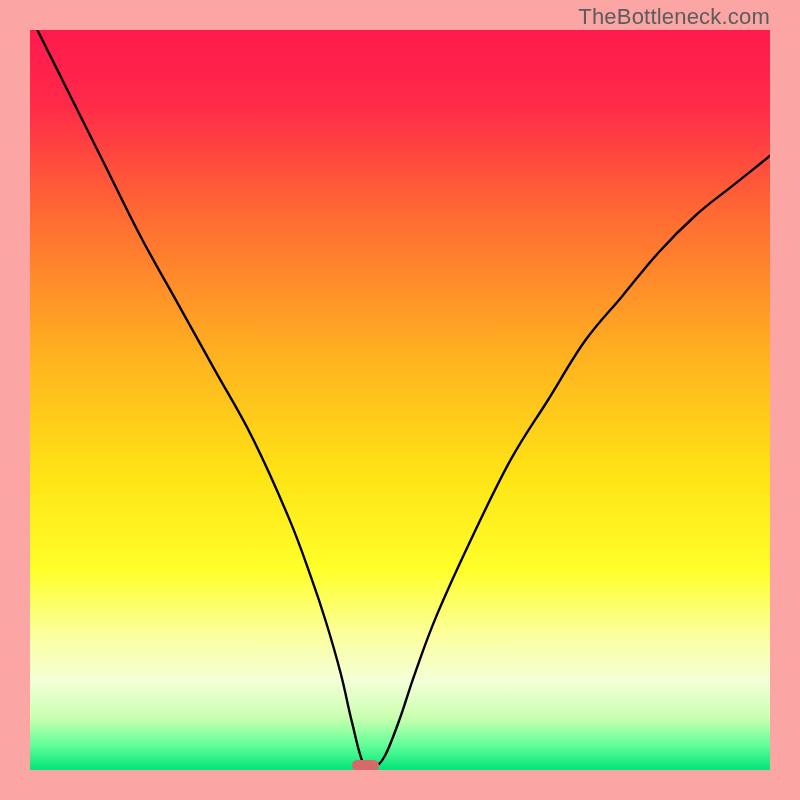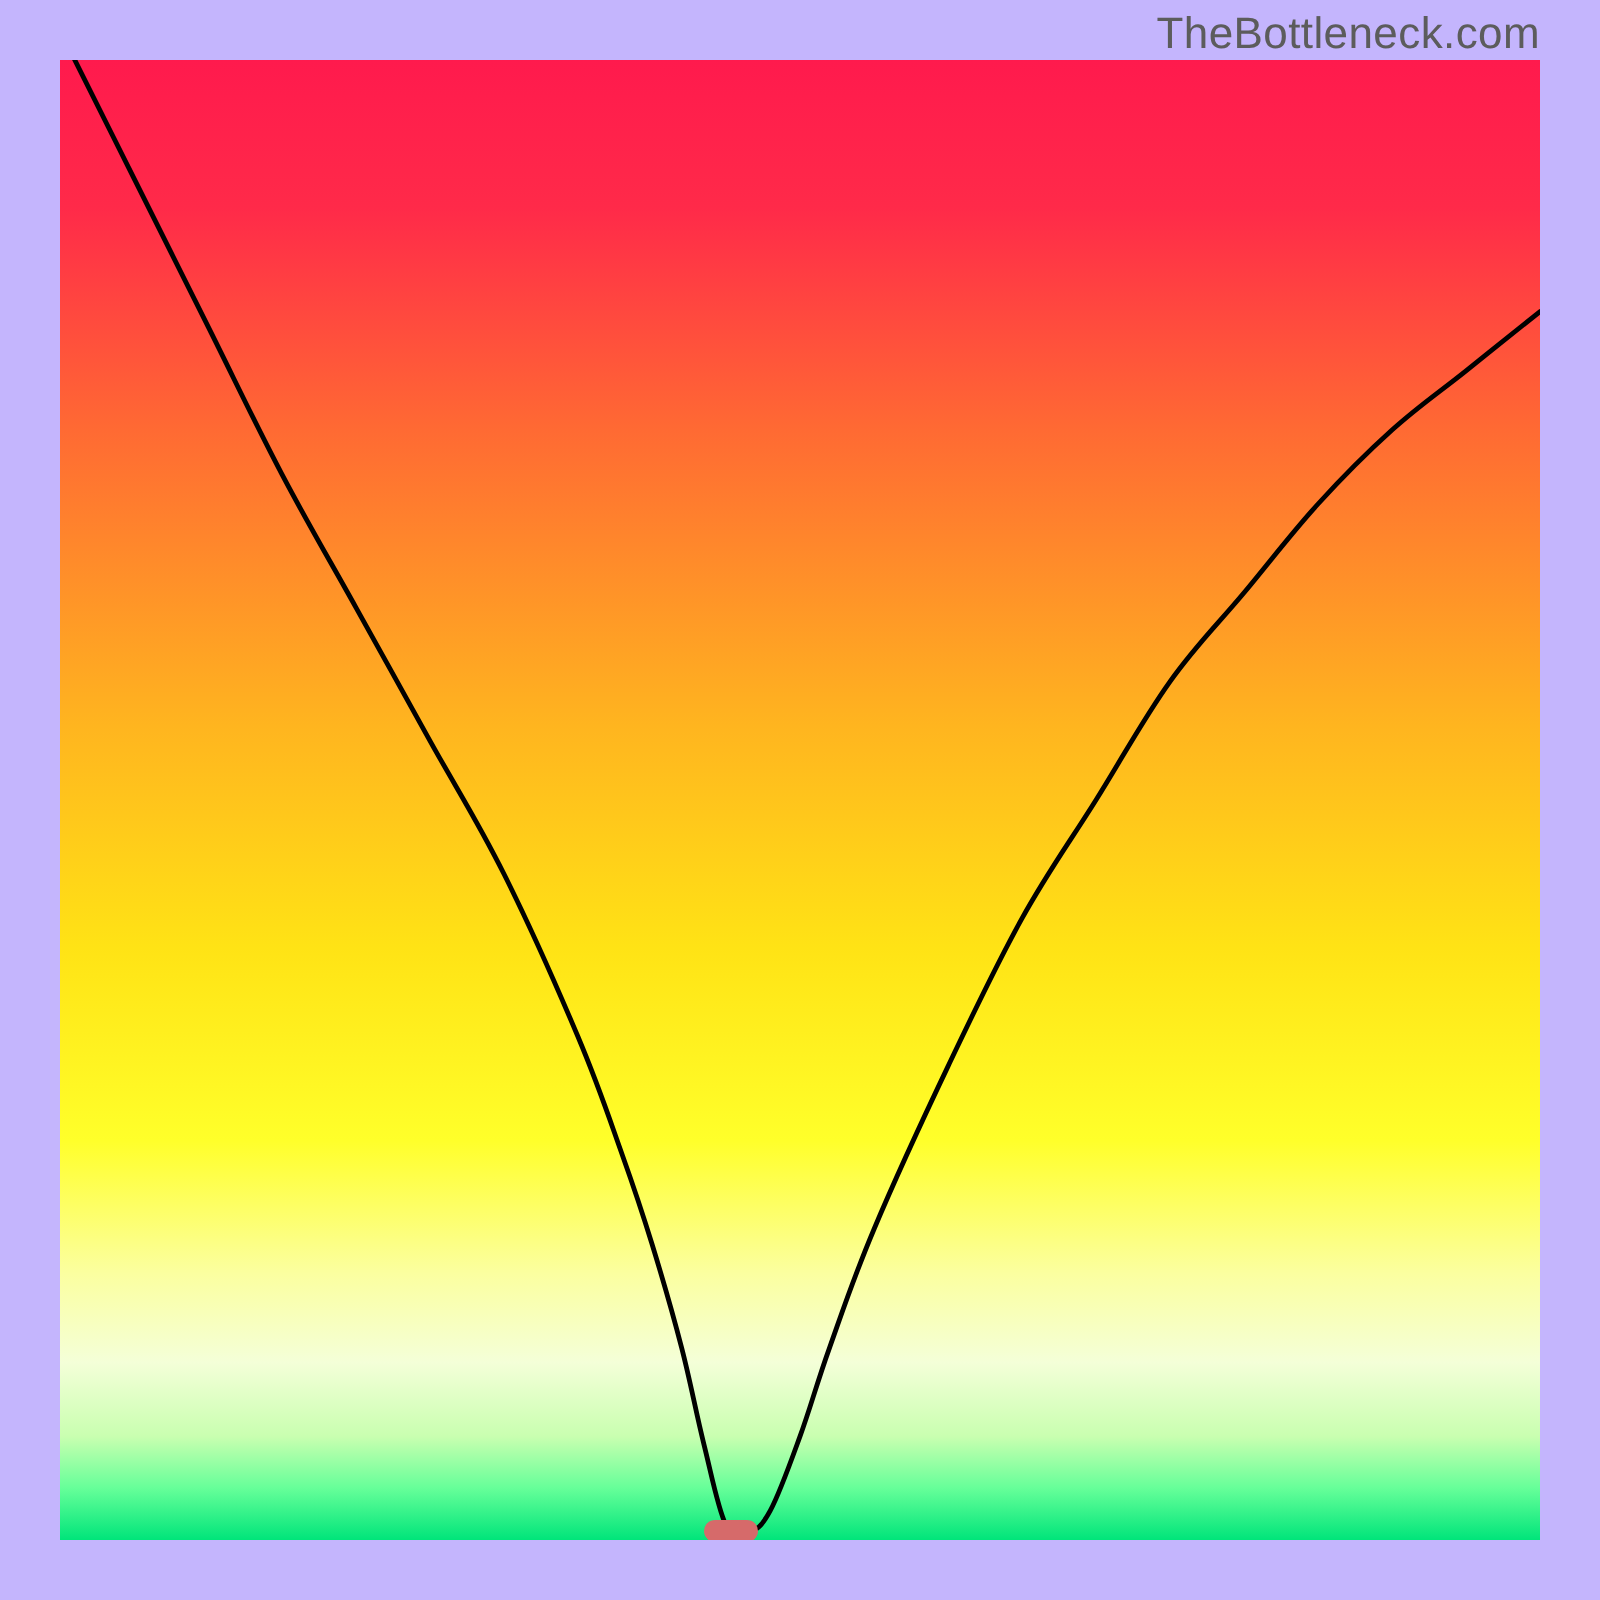--- a/index.html
+++ b/index.html
@@ -17,7 +17,7 @@
     top: 0;
     width: 800px;
     height: 800px;
-    background: #c4b5fd;
+    background: #fca5a5;
   }
   .plot {
     position: absolute;

